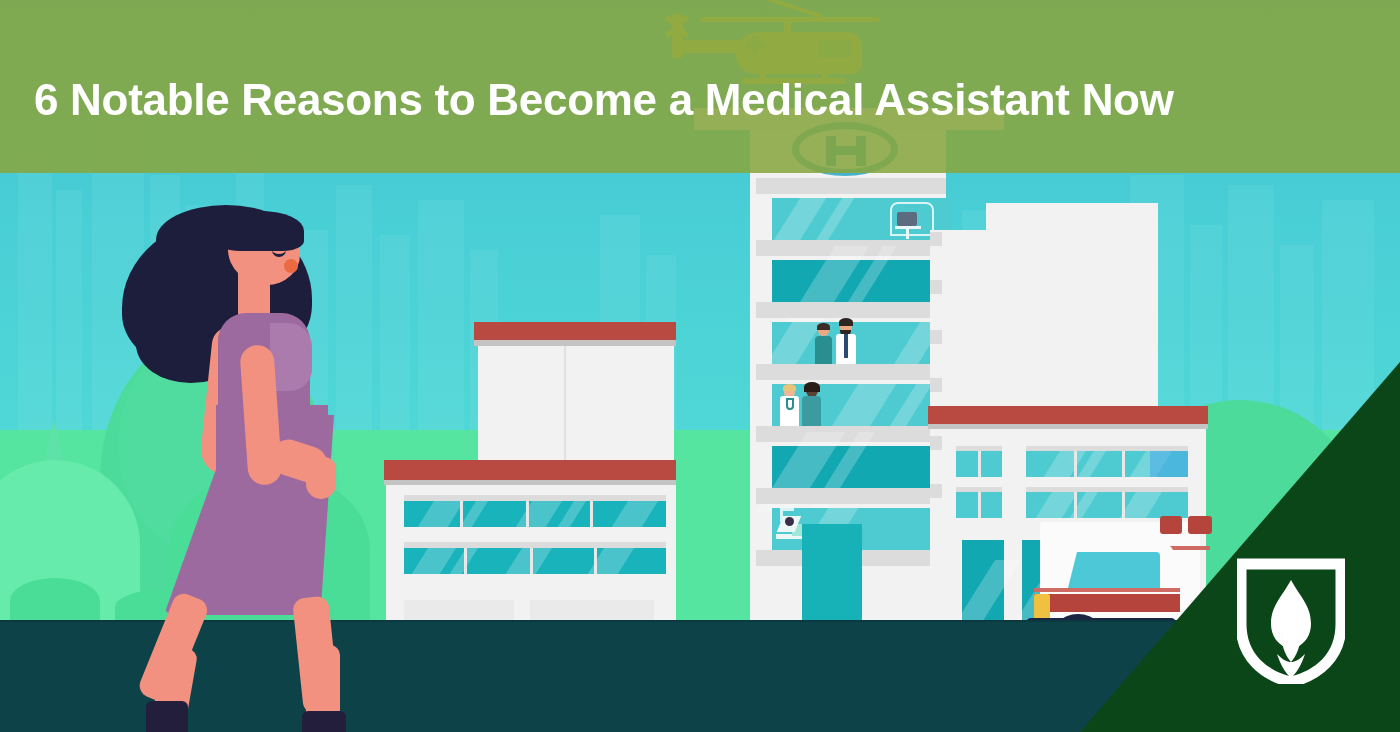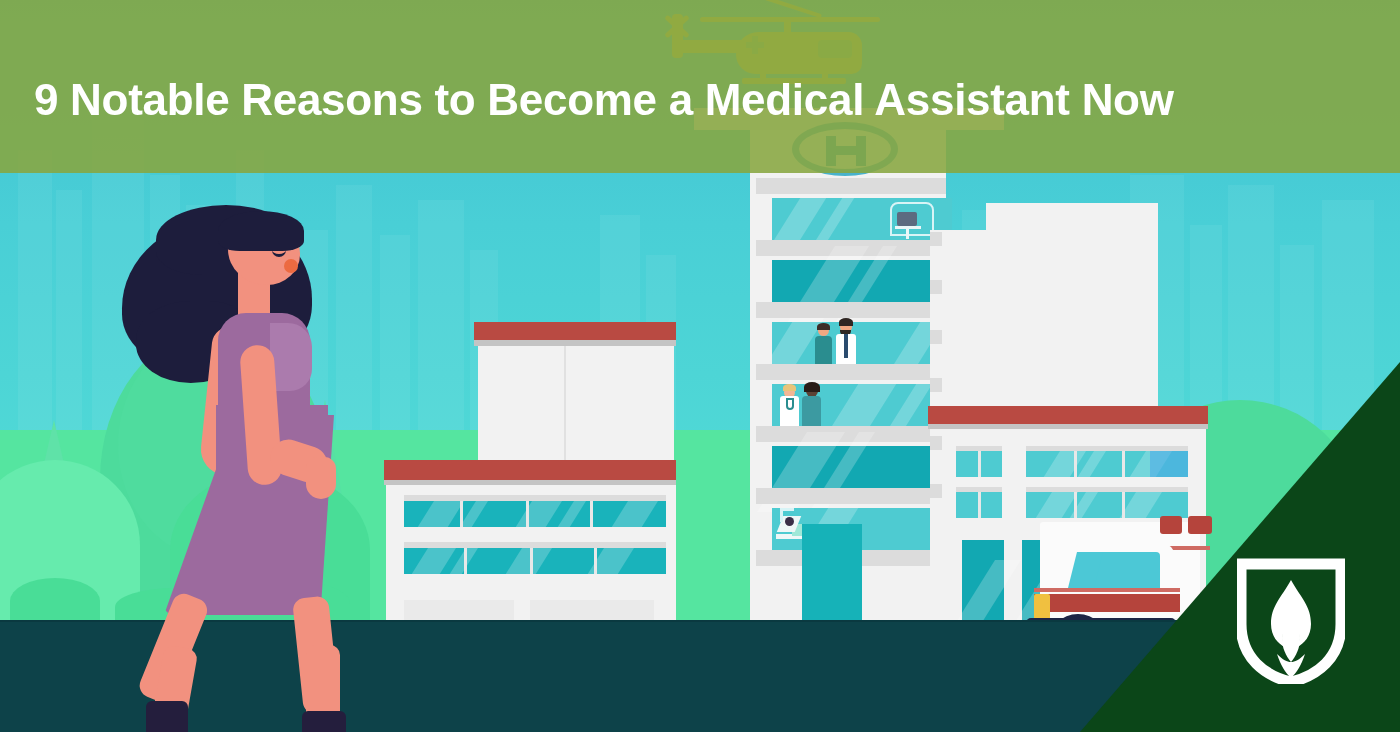--- a/index.html
+++ b/index.html
@@ -489,7 +489,7 @@
   </div>
 
   <div class="header-band">
-    <h1 class="headline">9 Notable Reasons to Become a Medical Assistant Now</h1>
+    <h1 class="headline">6 Notable Reasons to Become a Medical Assistant Now</h1>
   </div>
 
   <div class="corner"></div>

